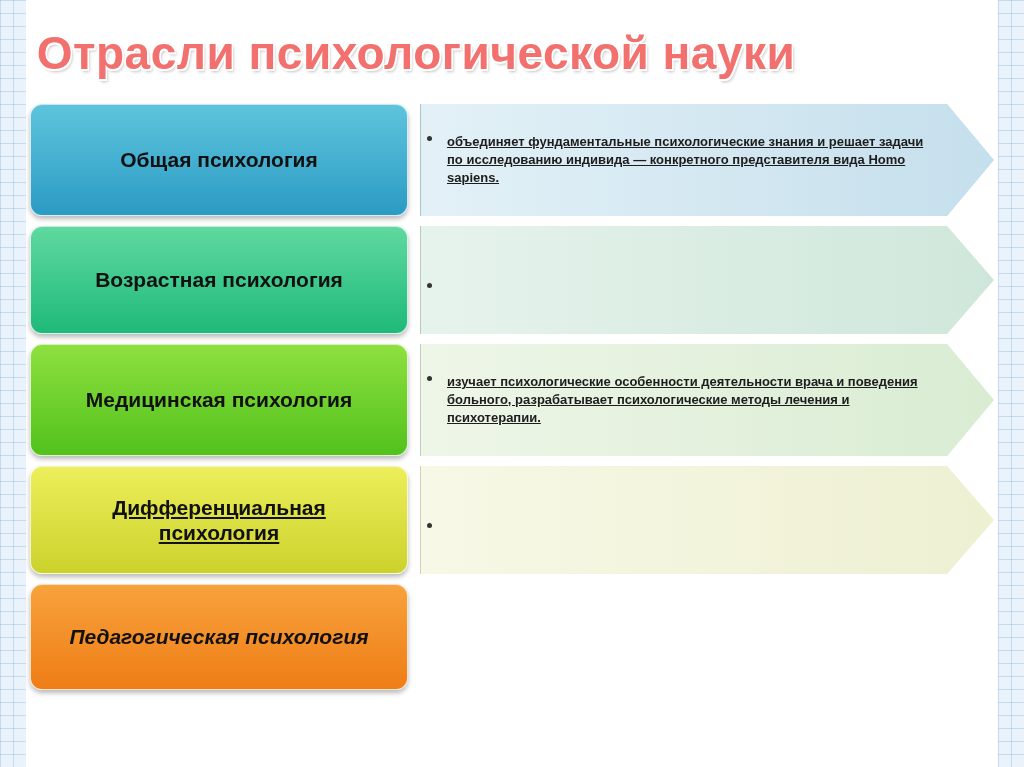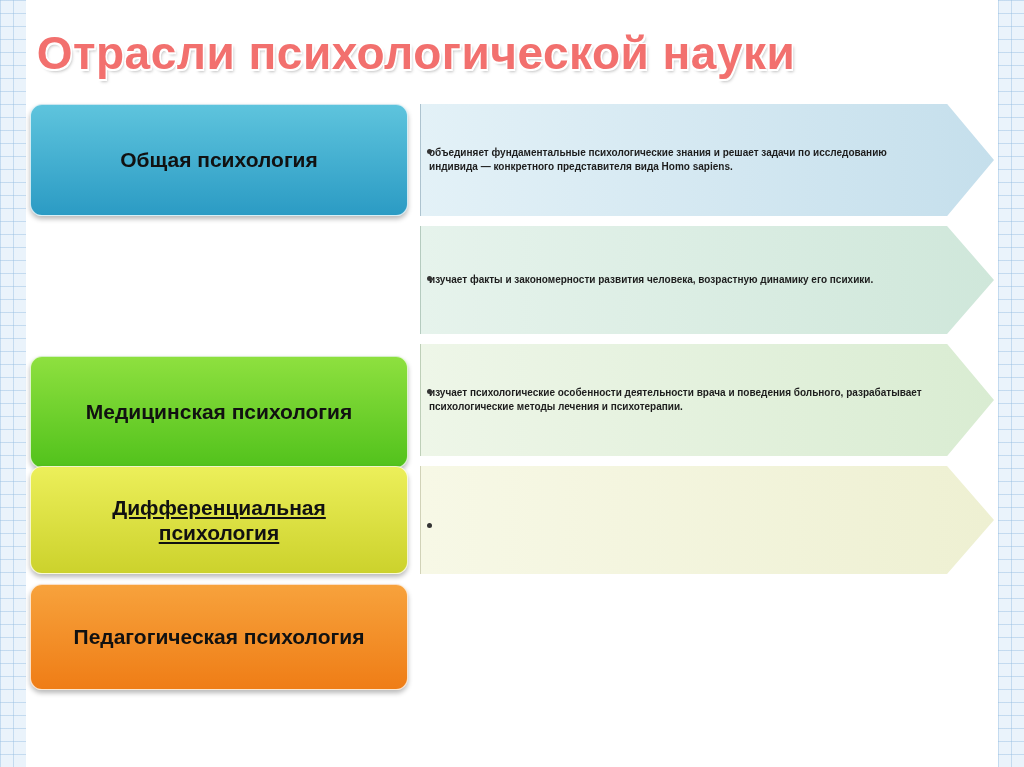--- a/index.html
+++ b/index.html
@@ -86,12 +86,13 @@
     border-left: 1px solid rgba(0,0,0,.12);
   }
   .arrow-text {
-    padding: 6px 70px 6px 8px;
-    font-size: 10px;
+    padding: 6px 70px 6px 26px;
+    font-size: 13px;
     line-height: 1.38;
     color: #1d1d1d;
     font-weight: bold;
     position: relative;
+    text-decoration: underline;
   }
   .bullet {
     position: absolute;

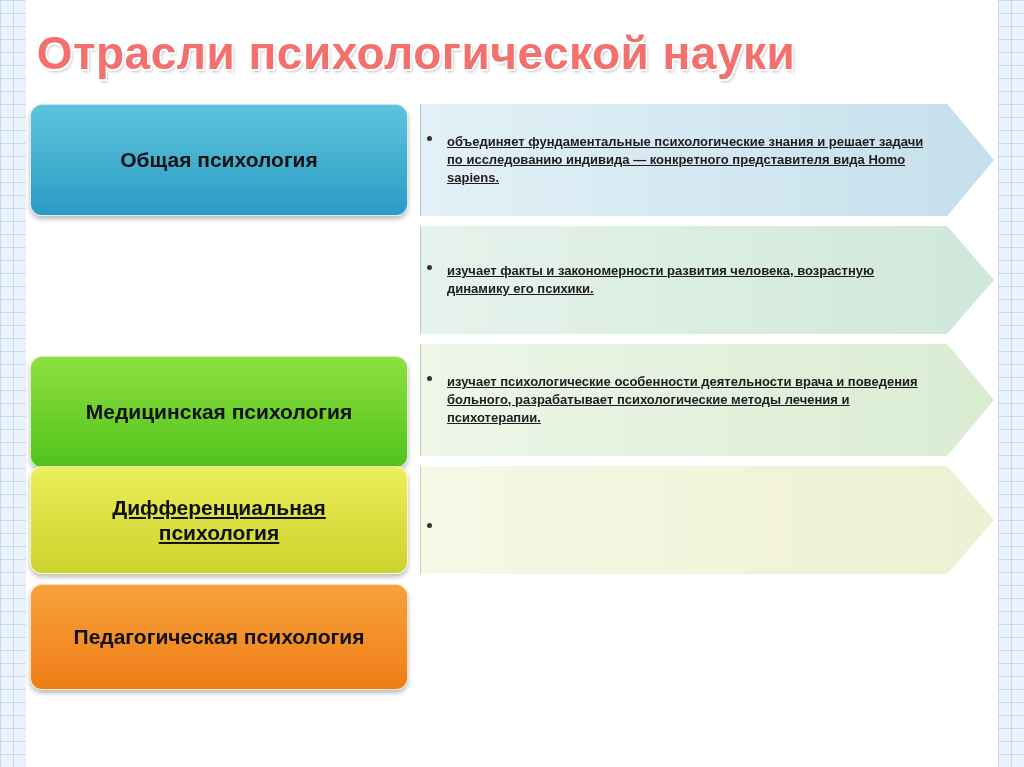--- a/index.html
+++ b/index.html
@@ -167,6 +167,7 @@
           </div>
         </div>
       </div>
+      <div class="box" id="box1" style="background: linear-gradient(rgb(95, 217, 160) 0%, rgb(31, 185, 122) 100%);">Возрастная психология</div>
     </div>
 
     <div class="row r2">

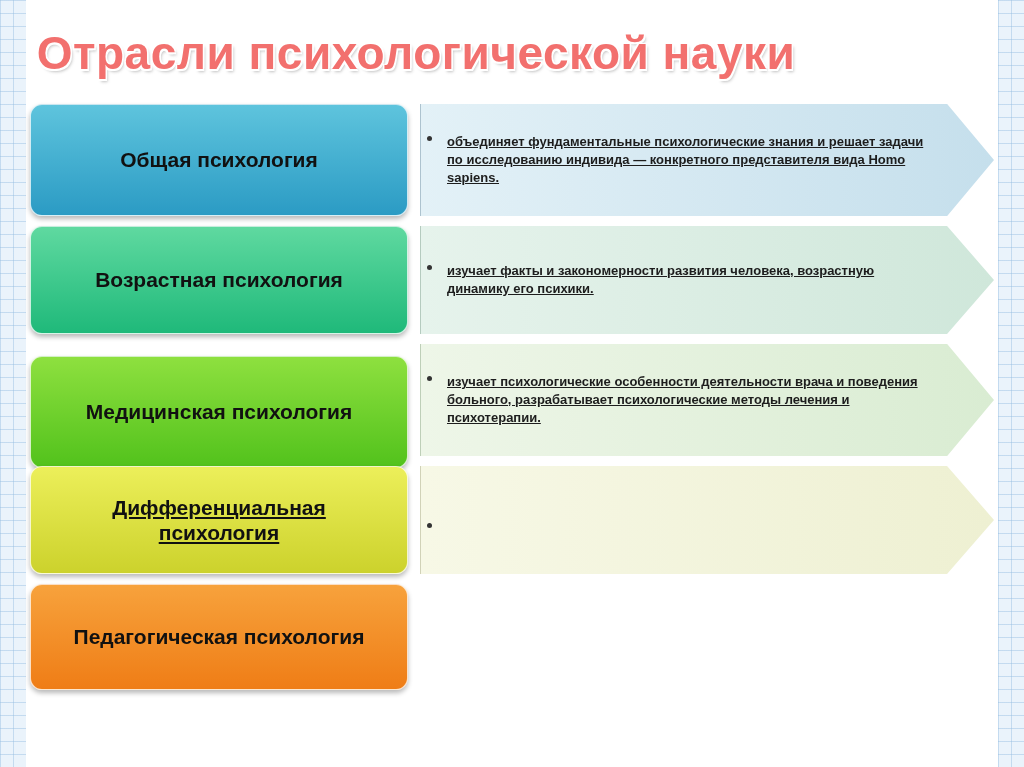--- a/index.html
+++ b/index.html
@@ -163,7 +163,6 @@
         <div class="arrow-shape" id="arrow1" style="background: linear-gradient(to right, rgb(230, 243, 236) 0%, rgb(207, 231, 218) 100%);">
           <div class="arrow-text">
             <span class="bullet"></span>
-            <span>изучает факты и закономерности развития человека, возрастную динамику его психики.</span>
           </div>
         </div>
       </div>

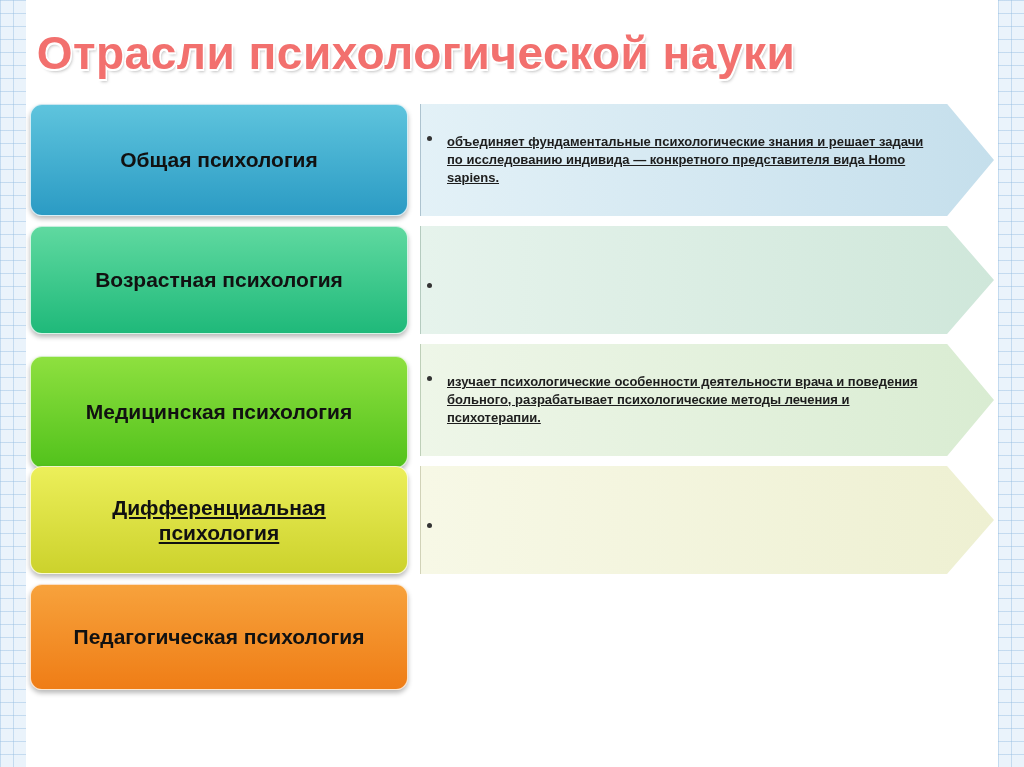--- a/index.html
+++ b/index.html
@@ -178,7 +178,7 @@
           </div>
         </div>
       </div>
-      <div class="box" id="box2" style="background: linear-gradient(rgb(142, 224, 63) 0%, rgb(82, 194, 28) 100%); margin-top: 12px;">Медицинская психология</div>
+      <div class="box" id="box2" style="background: linear-gradient(rgb(142, 224, 63) 0%, rgb(82, 194, 28) 100%);">Медицинская психология</div>
     </div>
 
     <div class="row r3">

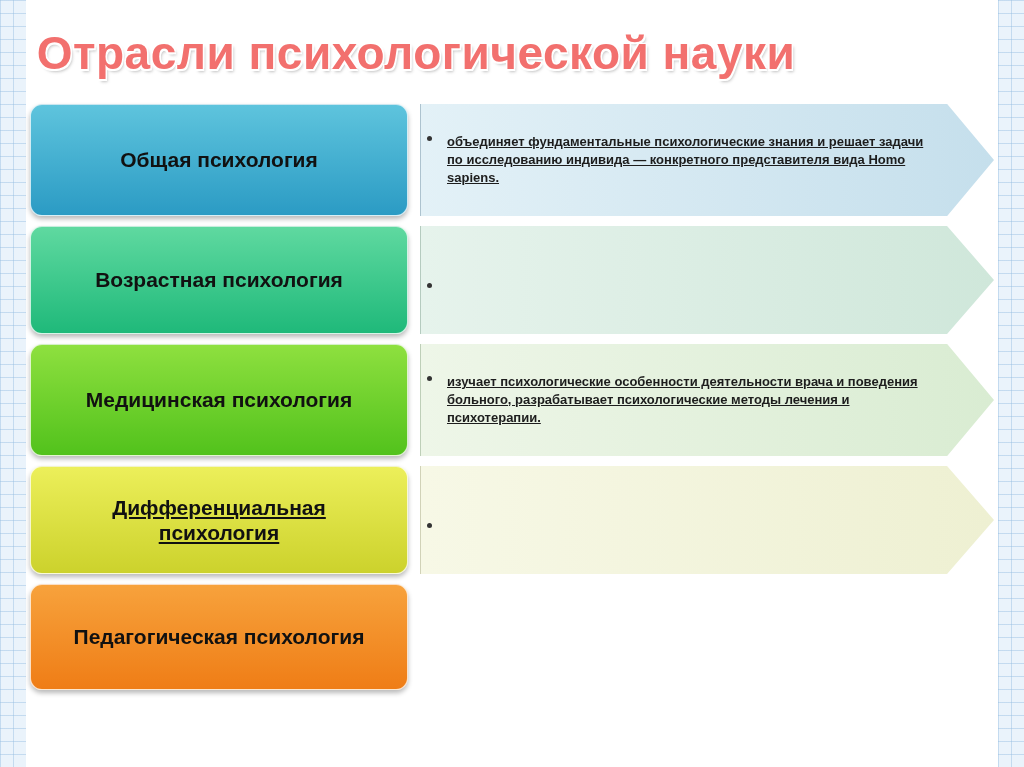--- a/index.html
+++ b/index.html
@@ -193,7 +193,7 @@
     </div>
 
     <div class="row r4">
-      <div class="box" id="box4" style="background: linear-gradient(rgb(247, 162, 60) 0%, rgb(239, 125, 22) 100%);">Педагогическая психология</div>
+      <div class="box" id="box4" style="background: linear-gradient(rgb(247, 162, 60) 0%, rgb(239, 125, 22) 100%); font-style: italic;">Педагогическая психология</div>
     </div>
 
   </div>

